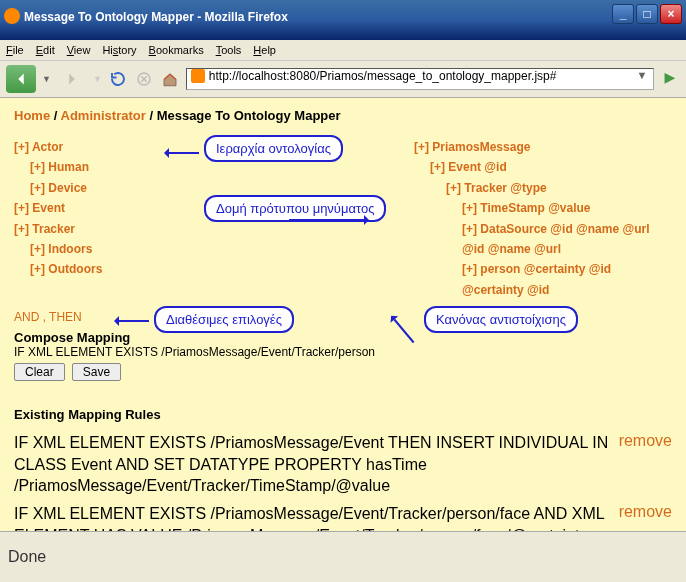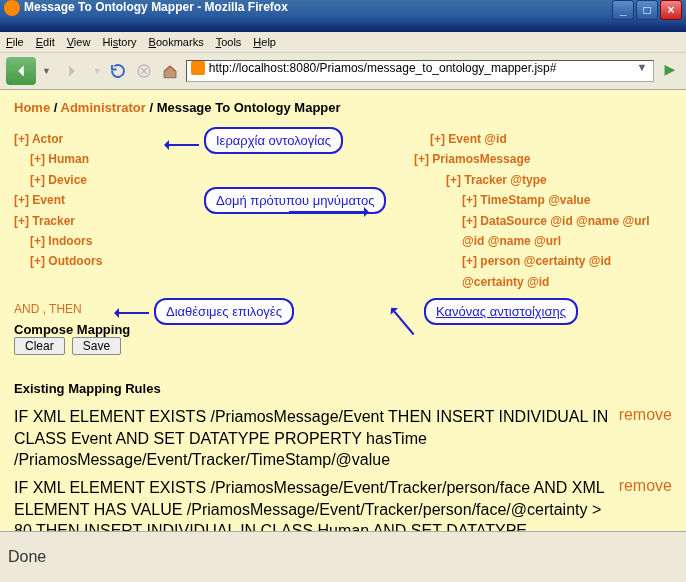--- a/index.html
+++ b/index.html
@@ -4,7 +4,7 @@
 <style>
 * { box-sizing: border-box; margin: 0; padding: 0; }
 body { font-family: Tahoma, Arial, sans-serif; font-size: 11px; background: #ece9d8; width: 686px; height: 582px; overflow: hidden; display: flex; flex-direction: column; }
-.titlebar { background: linear-gradient(to bottom, #3a6ea5 0%, #2c5aa0 50%, #0a246a 100%); height: 32px; display: flex; align-items: flex-start; padding: 0 4px; color: #fff; }
+.titlebar { background: linear-gradient(to bottom, #3a6ea5 0%, #2c5aa0 50%, #0a246a 100%); height: 40px; display: flex; align-items: flex-end; padding: 16px 4px; color: #fff; }
 .titlebar-icon { width: 16px; height: 16px; margin-right: 4px; background: #f80; border-radius: 8px; }
 .titlebar-title { flex: 1; font-weight: bold; font-size: 12px; }
 .win-btn { width: 22px; height: 20px; margin-left: 2px; background: linear-gradient(to bottom, #5a8ecf, #2c5aa0); border: 1px solid #1a3a6a; border-radius: 3px; color: #fff; font-weight: bold; font-size: 12px; text-align: center; line-height: 18px; cursor: pointer; }

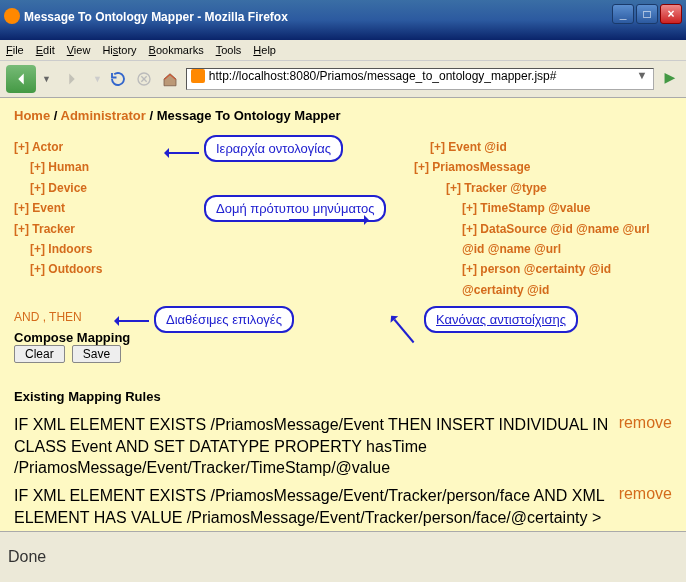--- a/index.html
+++ b/index.html
@@ -132,8 +132,8 @@
         <div class="node i1">[+] Outdoors</div>
       </div>
     <div class="tree tree-right" id="mtree">
+        <div class="node i0" style="max-width: 250px; white-space: normal;">[+] PriamosMessage</div>
         <div class="node i1" style="max-width: 250px; white-space: normal;">[+] Event  @id</div>
-        <div class="node i0" style="max-width: 250px; white-space: normal;">[+] PriamosMessage</div>
         <div class="node i2" style="max-width: 250px; white-space: normal;">[+] Tracker  @type</div>
         <div class="node i3" style="max-width: 250px; white-space: normal;">[+] TimeStamp  @value</div>
         <div class="node i3" style="max-width: 250px; white-space: normal;">[+] DataSource  @id  @name  @url  @id  @name  @url</div>

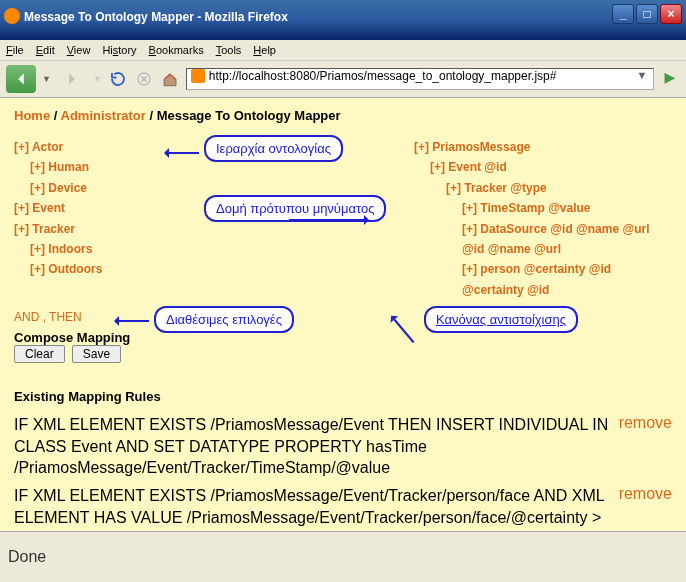--- a/index.html
+++ b/index.html
@@ -150,7 +150,7 @@
   <div style="position:relative; margin-top:8px;">
     <div class="callout" style="left:140px; top:-4px;">Διαθέσιμες επιλογές</div>
     <div class="callout-arrow arrow-left" style="left:105px; top:10px; width:30px;"></div>
-    <div class="callout" style="left:410px; top:-4px;text-decoration:underline;">Κανόνας αντιστοίχισης</div>
+    <div class="callout" style="left:410px; top:-4px;">Κανόνας αντιστοίχισης</div>
     <div class="callout-arrow arrow-left" style="left:375px; top:20px; width:30px; transform:rotate(50deg);"></div>
     <div class="avail">AND , THEN</div>
   </div>

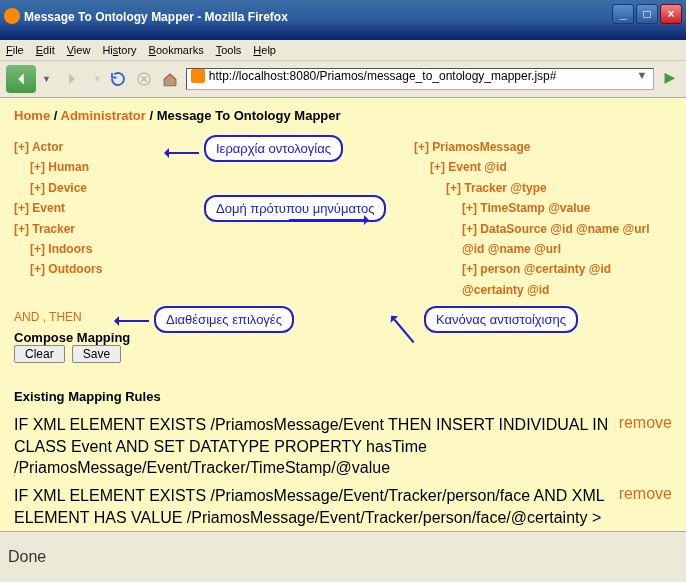--- a/index.html
+++ b/index.html
@@ -156,6 +156,7 @@
   </div>
 
   <div class="compose-title">Compose Mapping</div>
+  <div class="compose-text">IF XML ELEMENT EXISTS /PriamosMessage/Event/Tracker/person</div>
   <button class="btn">Clear</button>
   <button class="btn">Save</button>
 

